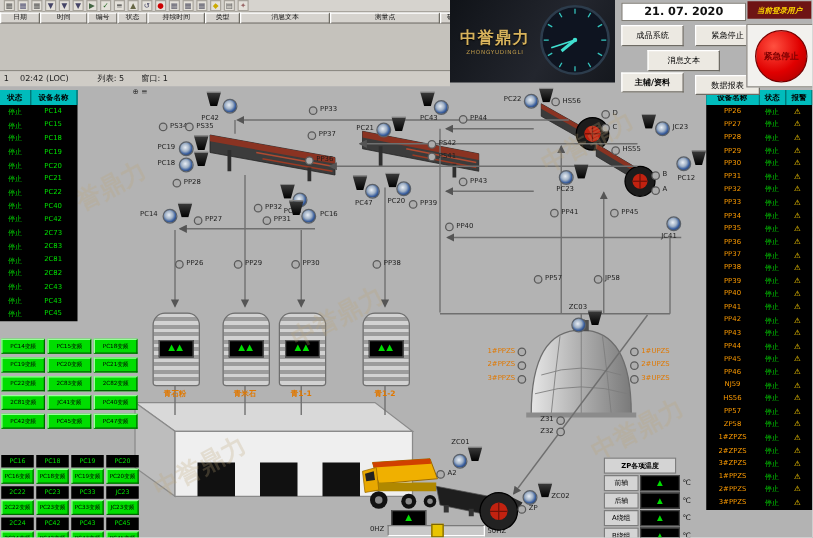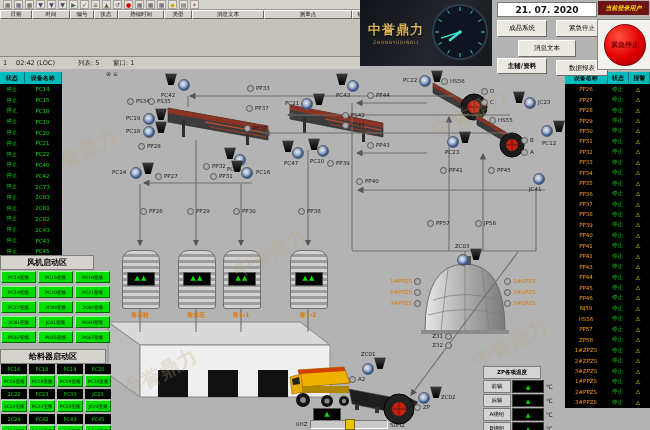--- a/index.html
+++ b/index.html
@@ -695,7 +695,6 @@
       </div>
     </div>
 
-  <div class="zone-title z1">风机启动区</div>
   <div class="fan-zone" id="fanZone">
       <div class="gbtn">PC14变频</div>
       <div class="gbtn">PC15变频</div>

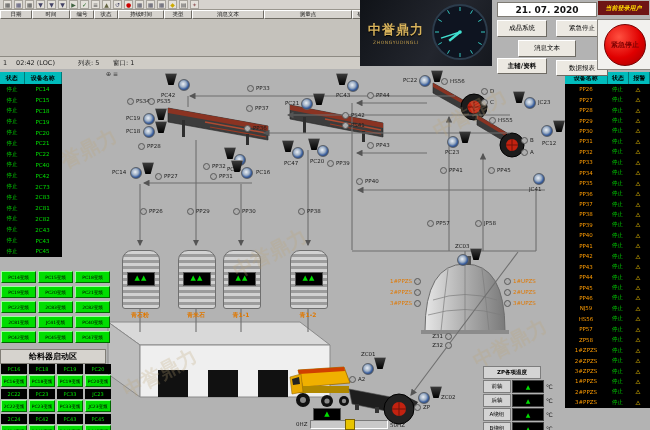--- a/index.html
+++ b/index.html
@@ -712,7 +712,6 @@
       <div class="gbtn">PC45变频</div>
       <div class="gbtn">PC47变频</div>
     </div>
-  <div class="zone-title z2">给料器启动区</div>
   <div class="feeder-zone" id="feederZone">
       <div class="fcell">
         <div class="fname">PC16</div>

